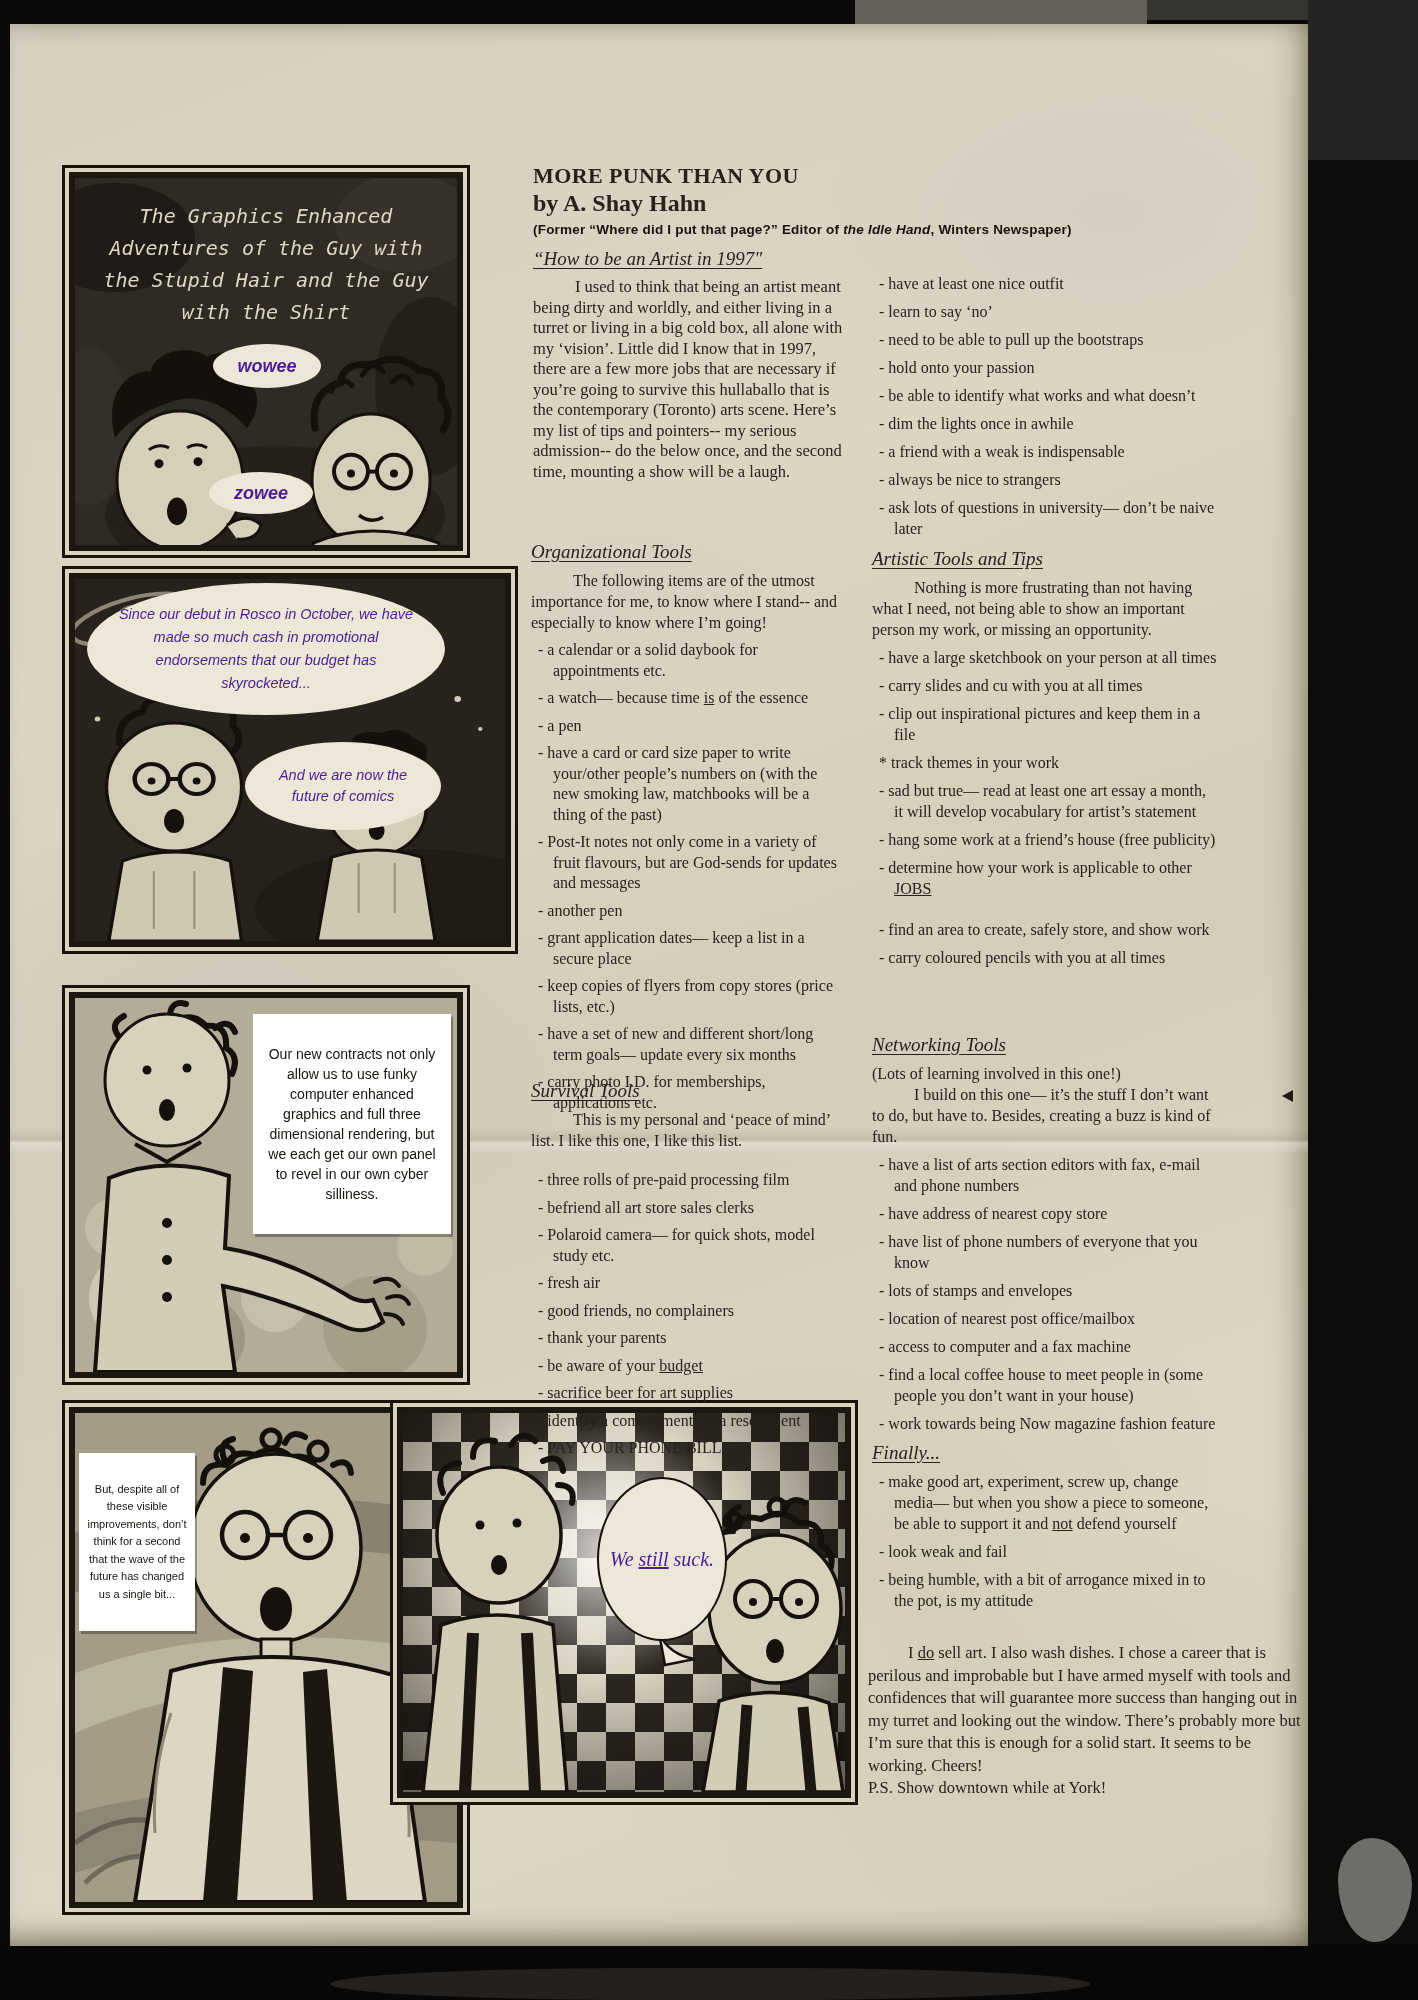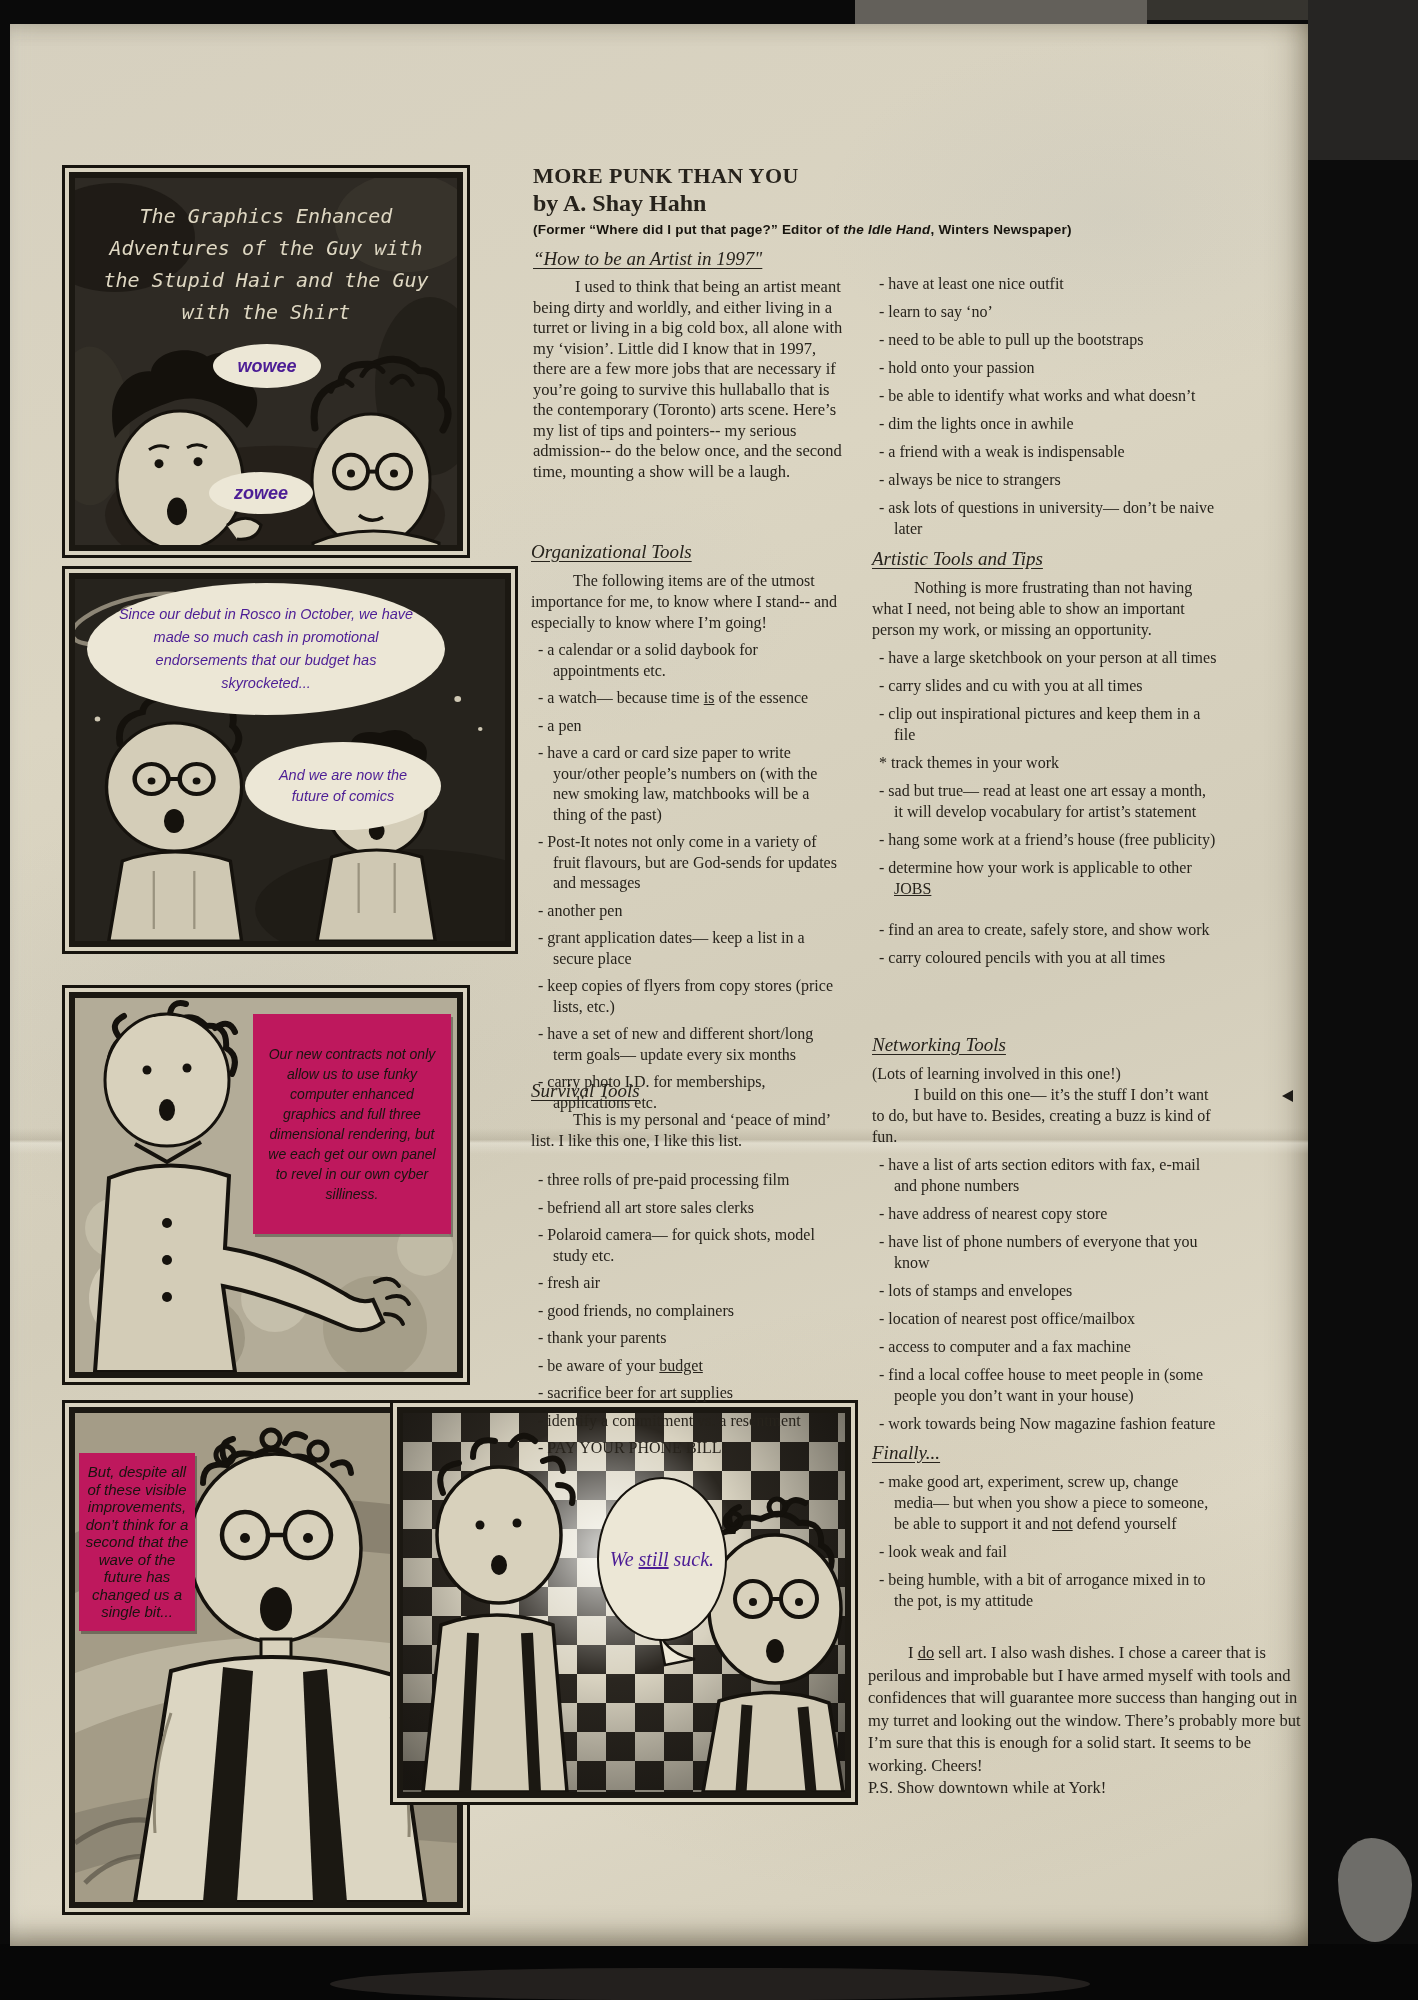--- a/index.html
+++ b/index.html
@@ -39,7 +39,7 @@
   .bubble{position:absolute;background:#ece7d6;border-radius:50%;display:flex;align-items:center;justify-content:center;
     text-align:center;font-style:italic;color:#4c1d95;font-family:"Liberation Sans",sans-serif;}
   .bub-word{font-weight:bold;font-size:18px;}
-  .caption{position:absolute;background:#be185d;color:#17140e;font-style:italic;
+  .caption{position:absolute;background:#ffffff;color:#17140e;
     font-family:"Liberation Sans",sans-serif;text-align:center;box-shadow:2px 3px 0 rgba(20,18,12,.35);
     display:flex;align-items:center;justify-content:center;box-sizing:border-box;}
   .checker{position:absolute;inset:0;

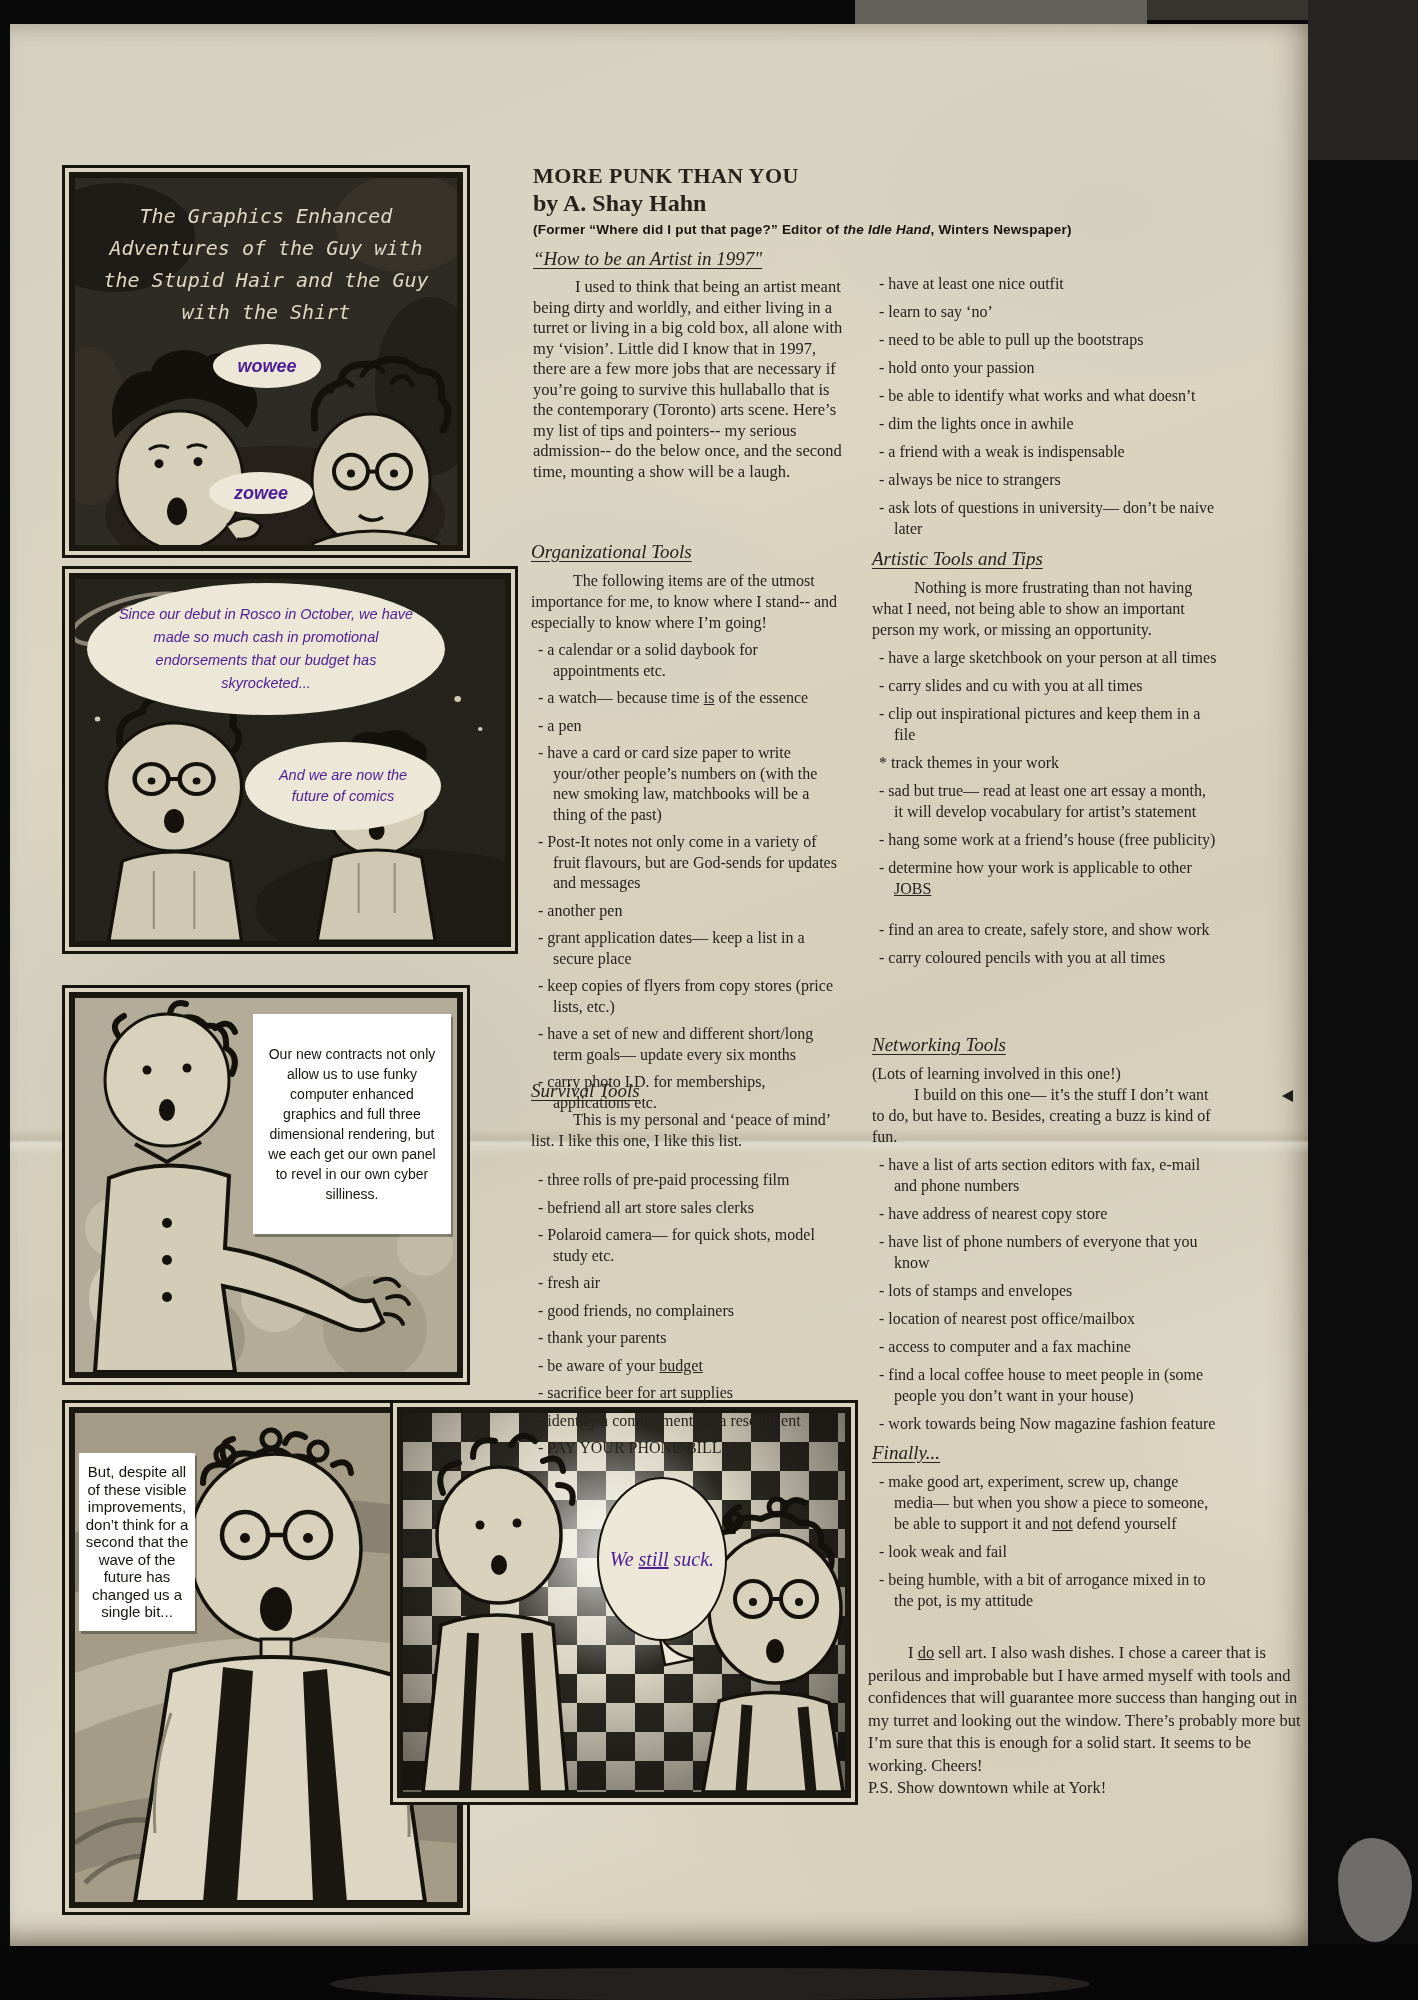--- a/index.html
+++ b/index.html
@@ -221,7 +221,7 @@
             <path d="M96,300 q-20,60 -16,120 M316,304 q20,60 18,120" stroke="#8f8874" stroke-width="3" fill="none"></path>
           </g>
         </svg>
-        <div class="caption" style="left:4px;top:40px;width:116px;height:178px;font-size:15px;line-height:17.5px;padding:6px 6px;">
+        <div class="caption" style="left:4px;top:40px;width:116px;height:178px;font-size:11px;line-height:17.5px;padding:6px 6px;">
           <span>But, despite all of these visible improvements, don’t think for a second that the wave of the future has changed us a single bit...</span>
         </div>
       </div>

